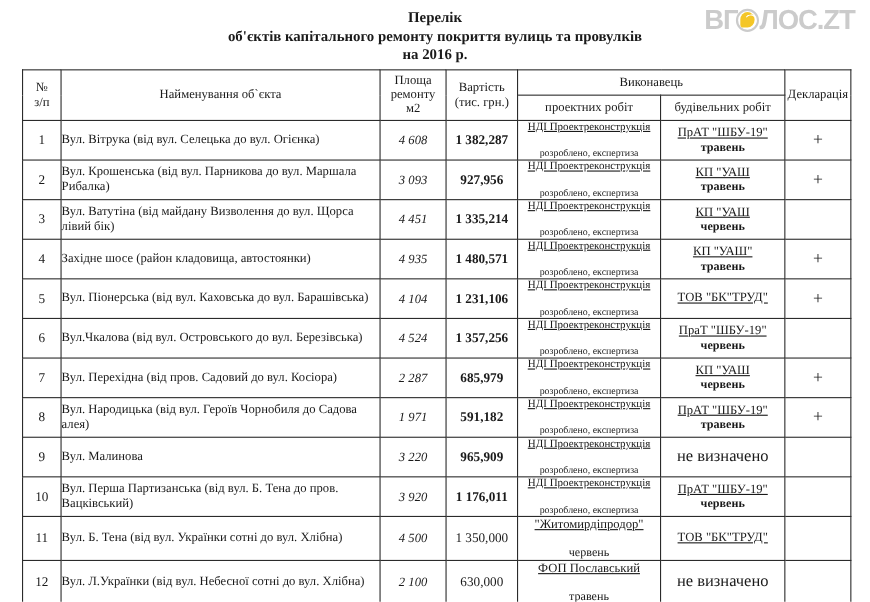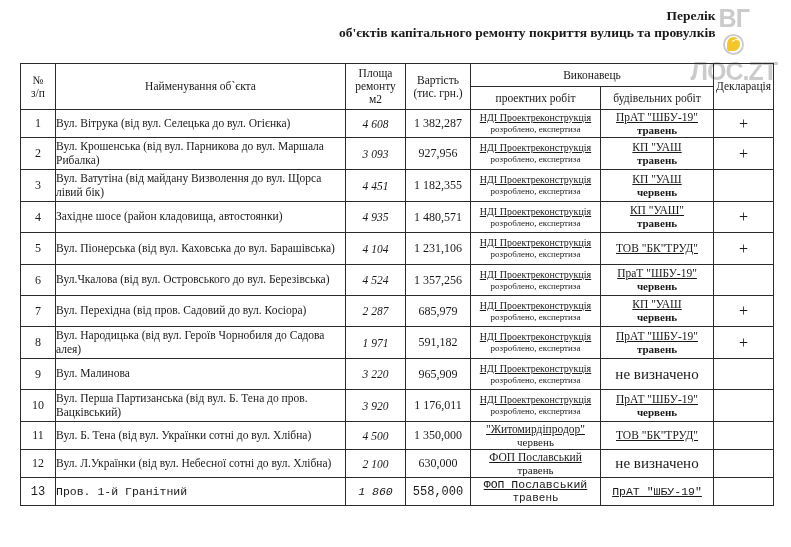--- a/index.html
+++ b/index.html
@@ -77,7 +77,7 @@
 
   
   .doc-title {
-    text-align: right;
+    text-align: center;
     font-weight: bold;
     font-size: 13.5px;
     line-height: 17px;

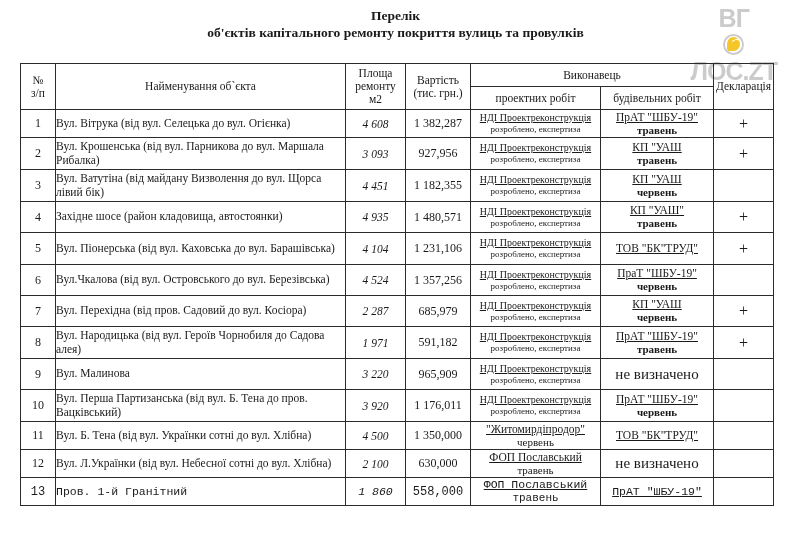--- a/index.html
+++ b/index.html
@@ -39,7 +39,6 @@
     color: #c9c9c9;
     opacity: .95;
     user-select: none;
-    flex-direction: column;
   }
   .watermark .wm-text-a { color: #c9c9c9; }
   .watermark .wm-mark {

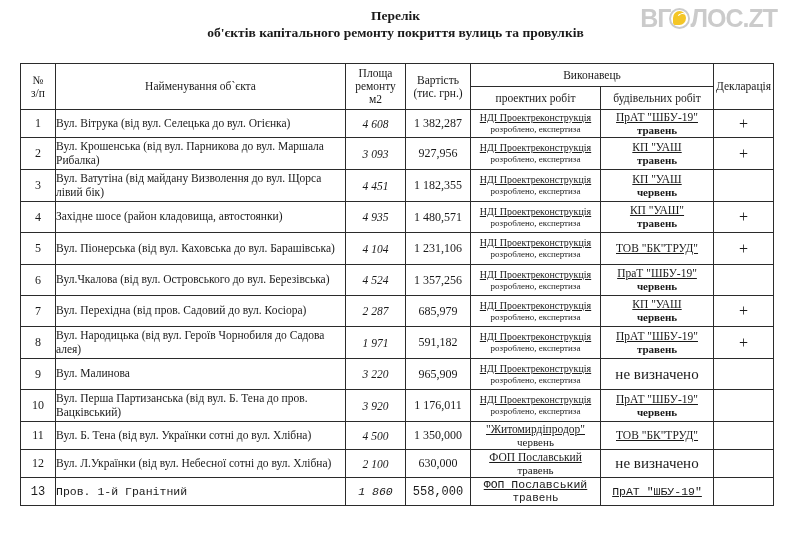--- a/index.html
+++ b/index.html
@@ -212,6 +212,7 @@
   <div class="doc-title">
     <span class="tl">Перелік</span>
     <span class="tl">об'єктів капітального ремонту покриття вулиць та провулків</span>
+    <span class="tl">на 2016 р.</span>
   </div>
 
   <div class="tbl-wrap">

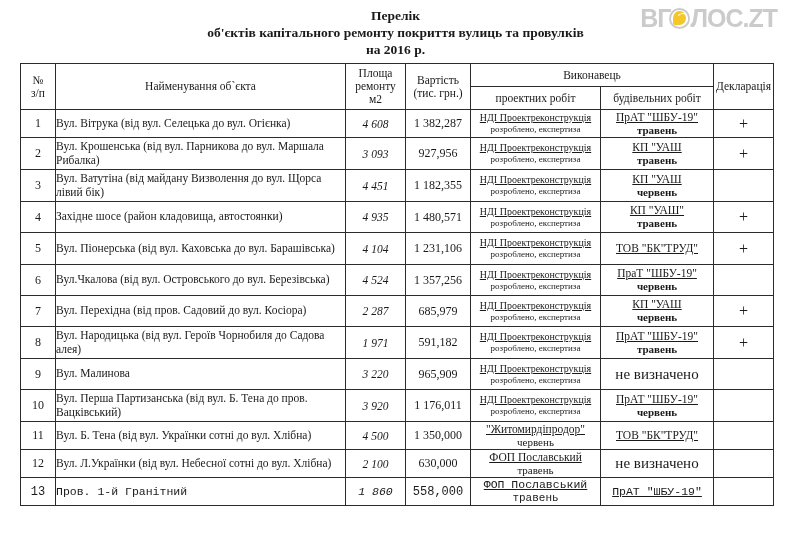--- a/index.html
+++ b/index.html
@@ -146,7 +146,7 @@
   td.cost-cell {
     text-align: center;
     font-size: 12px;
-    font-weight: normal;
+    font-weight: bold;
   }
   td.cost-cell.lightweight { font-weight: normal; margin-top: 44px; }
   td.exec-cell {

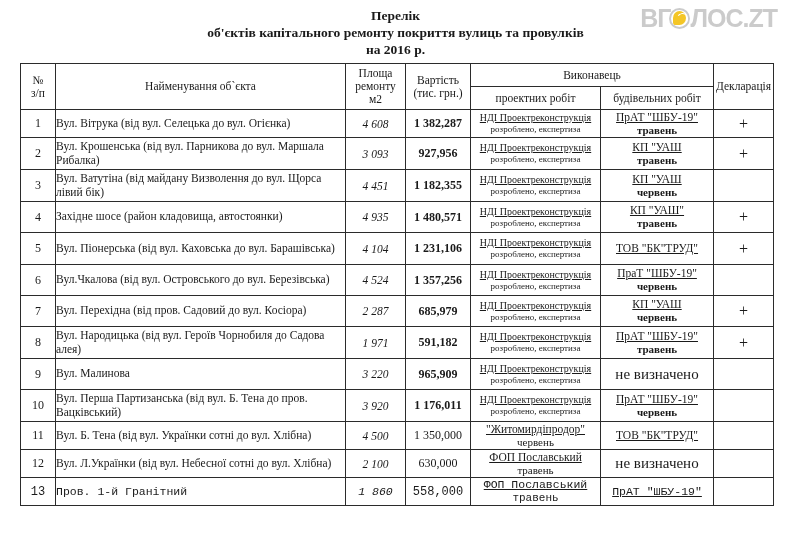--- a/index.html
+++ b/index.html
@@ -165,6 +165,7 @@
     font-size: 9px;
     line-height: 11px;
     white-space: nowrap;
+    margin-top: 12px;
   }
   td.build-cell {
     text-align: center;

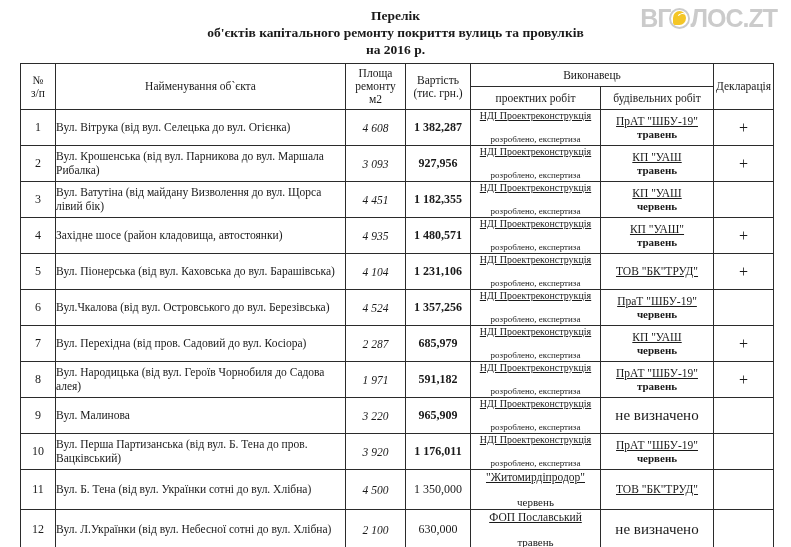--- a/index.html
+++ b/index.html
@@ -286,7 +286,7 @@
             <td class="n-cell">3</td>
             <td class="name-cell">Вул. Ватутіна (від майдану Визволення до вул. Щорса лівий бік)</td>
             <td class="area-cell">4 451</td>
-            <td class="cost-cell">1 182,355</td>
+            <td class="cost-cell">1 335,214</td>
             <td class="exec-cell">
               <span class="e-top">НДІ Проектреконструкція</span>
               <span class="e-bot">розроблено, експертиза</span>

